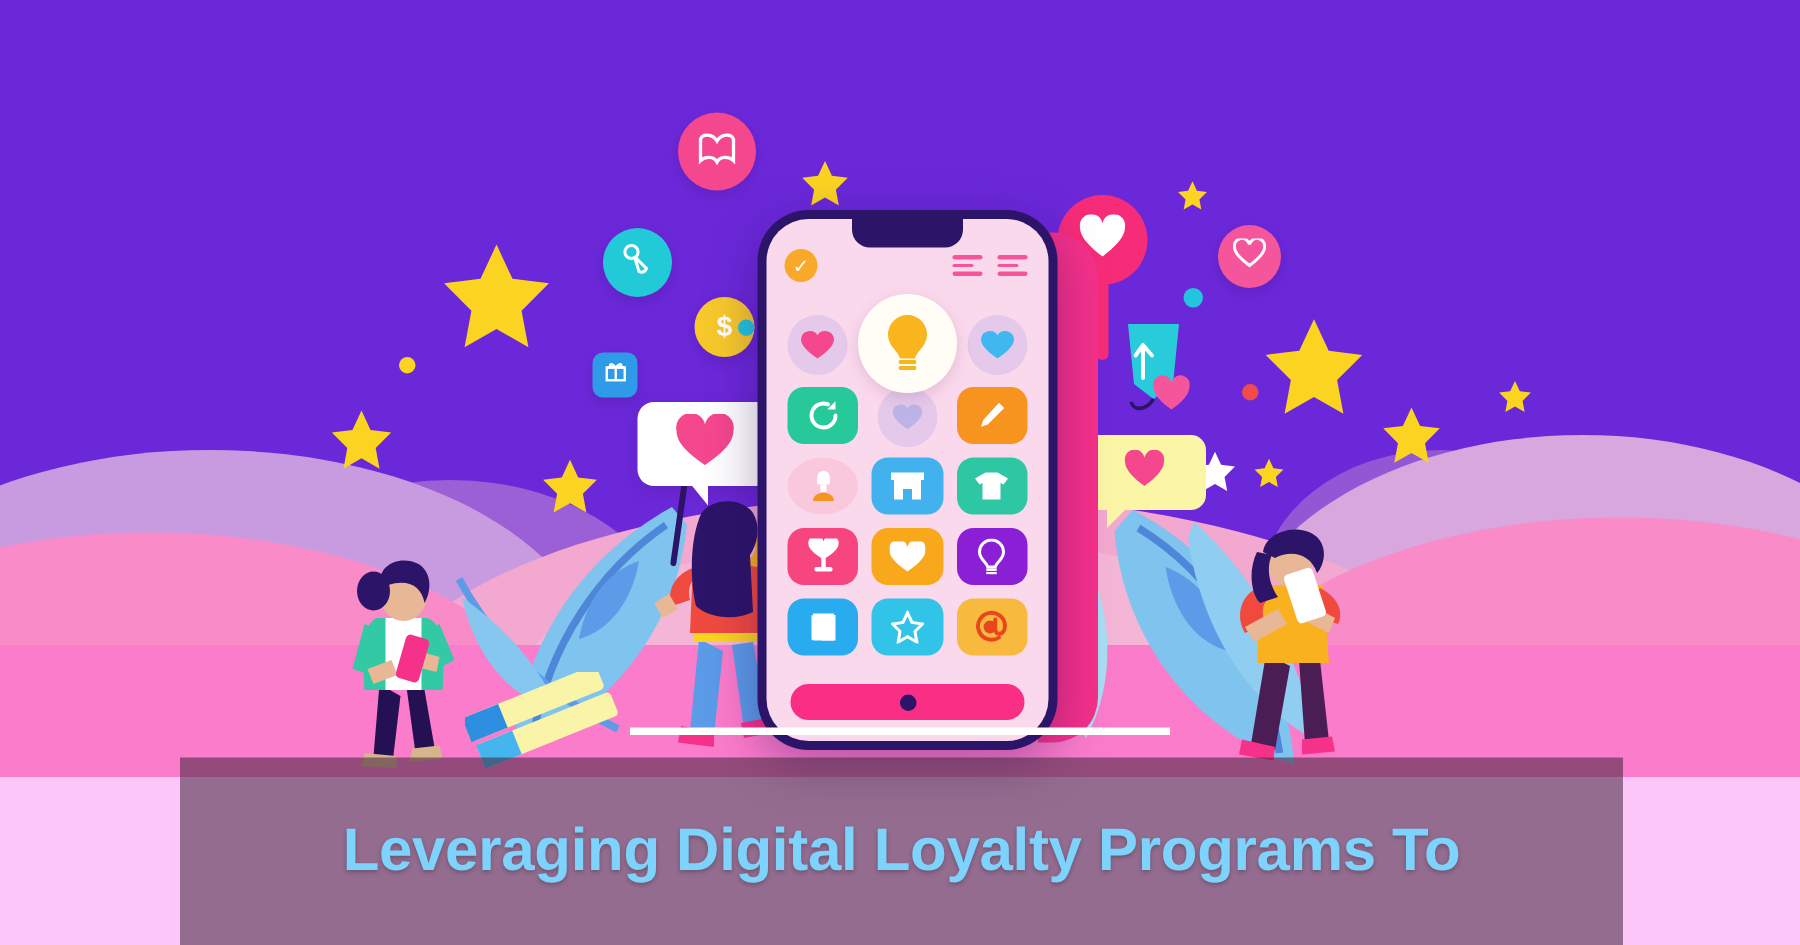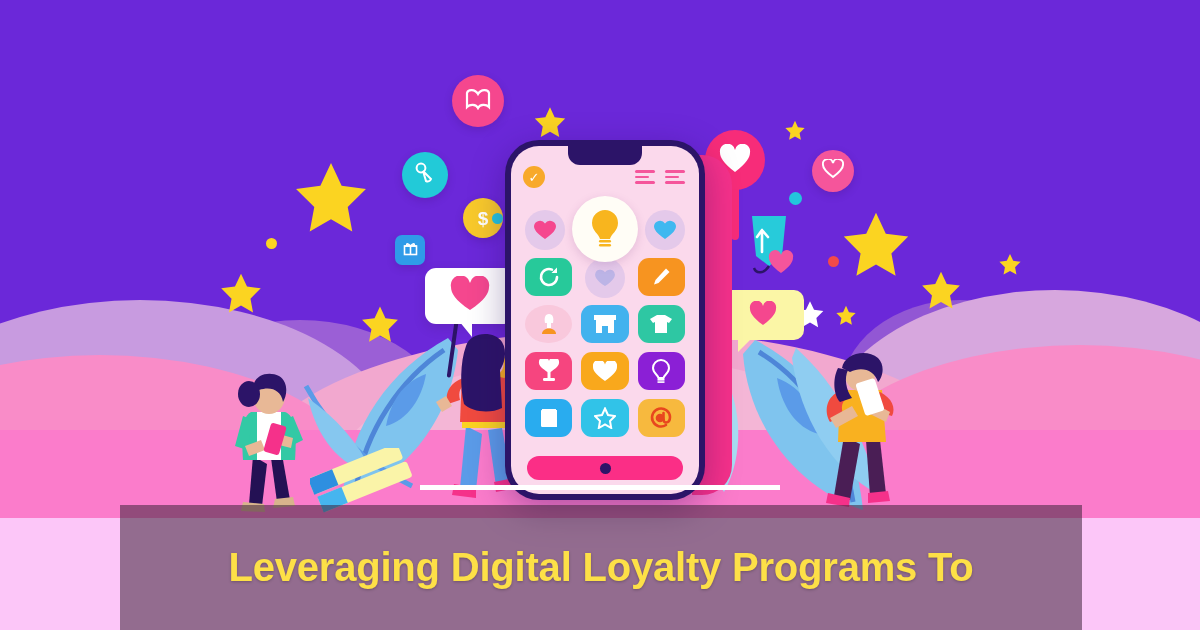--- a/index.html
+++ b/index.html
@@ -159,7 +159,7 @@
     display:flex;align-items:center;justify-content:center;
   }
   #title-text{
-    color:#fde047;font-size:40px;font-weight:bold;line-height:1.12;text-align:center;
+    color:#7dd3fc;font-size:40px;font-weight:bold;line-height:1.12;text-align:center;
     letter-spacing:-.2px;padding:0 20px;
     text-shadow:0 1px 3px rgba(0,0,0,.25);
     font-family:"Liberation Sans","DejaVu Sans",sans-serif;

